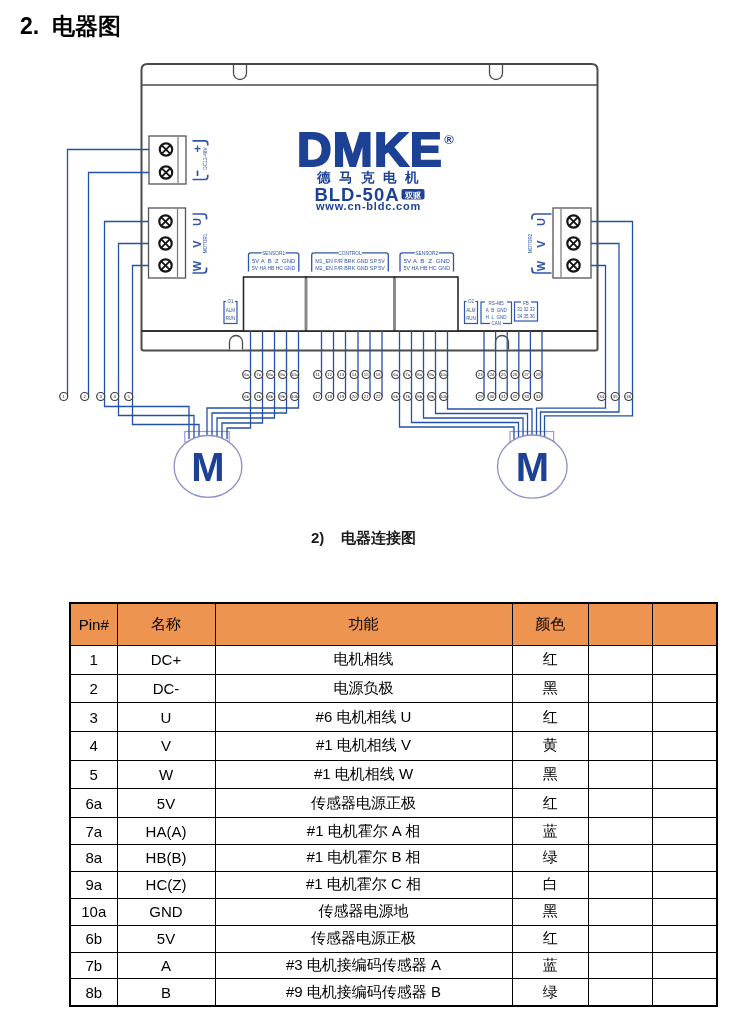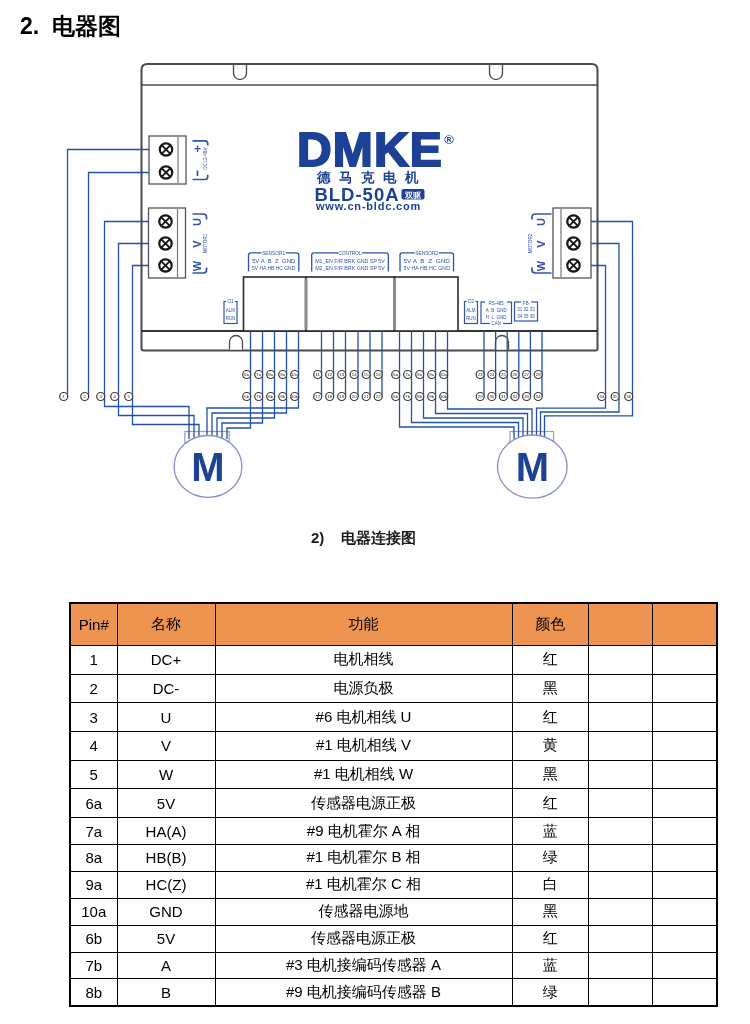--- a/index.html
+++ b/index.html
@@ -325,7 +325,7 @@
 <tr style="height:26.9px">
           <td>7a</td>
           <td>HA(A)</td>
-          <td>#9 电机霍尔 A 相</td>
+          <td>#1 电机霍尔 A 相</td>
           <td>蓝</td>
           <td></td>
           <td></td>

